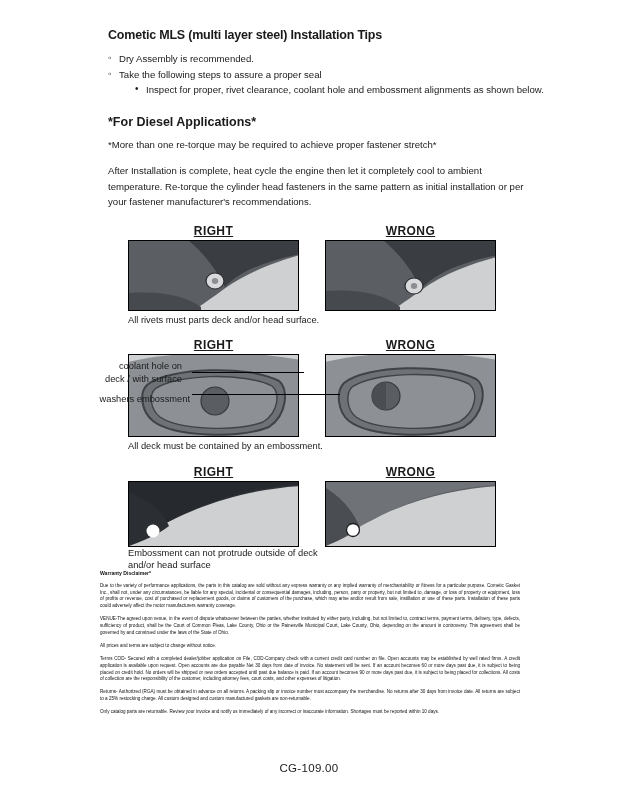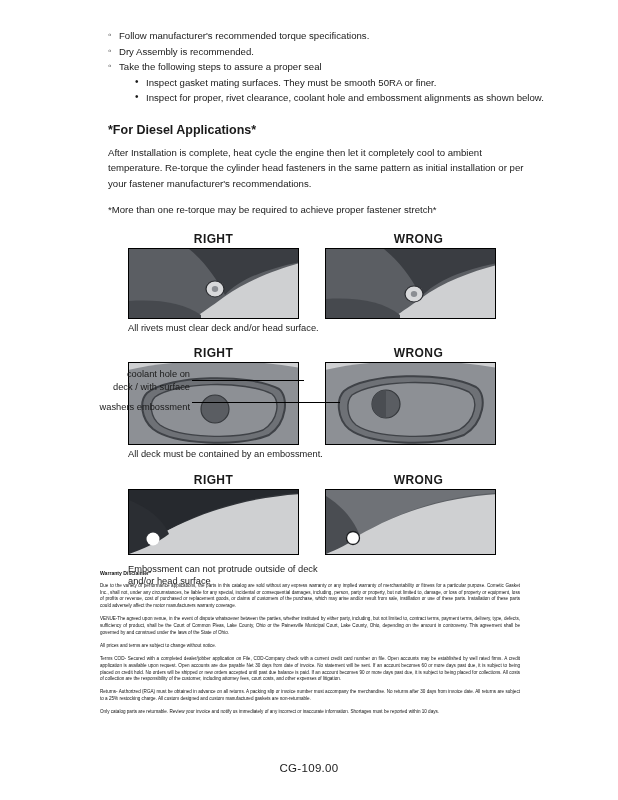--- a/index.html
+++ b/index.html
@@ -166,6 +166,7 @@
 
 <div class="page">
 
+  <h1 class="title">Cometic MLS (multi layer steel) Installation Tips</h1>
 
   <ul class="bullets">
     <li>Follow manufacturer's recommended torque specifications.</li>

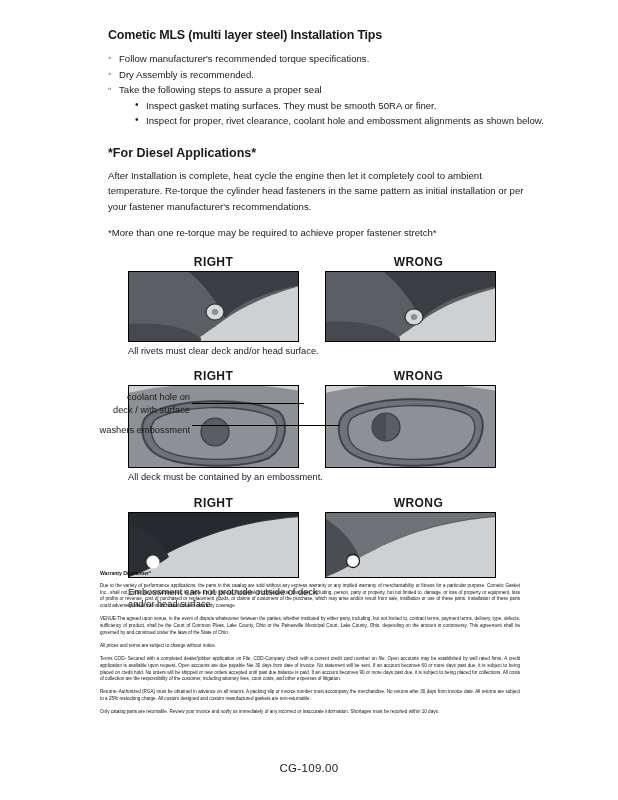--- a/index.html
+++ b/index.html
@@ -169,7 +169,6 @@
   <h1 class="title">Cometic MLS (multi layer steel) Installation Tips</h1>
 
   <ul class="bullets">
-    <li>Follow manufacturer's recommended torque specifications.</li>
     <li>Dry Assembly is recommended.</li>
     <li>
       <span>Take the following steps to assure a proper seal</span>

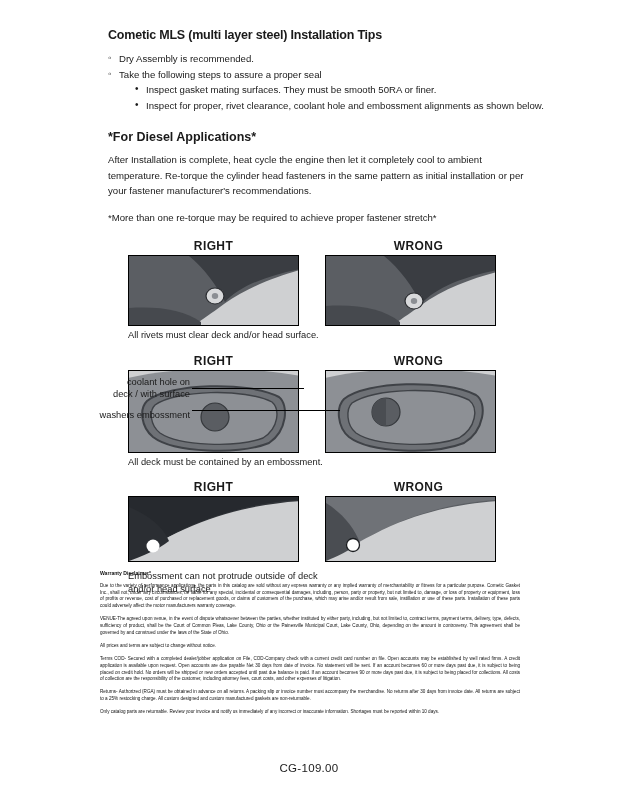--- a/index.html
+++ b/index.html
@@ -173,7 +173,6 @@
     <li>
       <span>Take the following steps to assure a proper seal</span>
       <ul class="sub">
-        <li>Inspect gasket mating surfaces.  They must be smooth 50RA or finer.</li>
         <li>Inspect for proper, rivet clearance, coolant hole and embossment alignments as shown below.</li>
       </ul>
     </li>

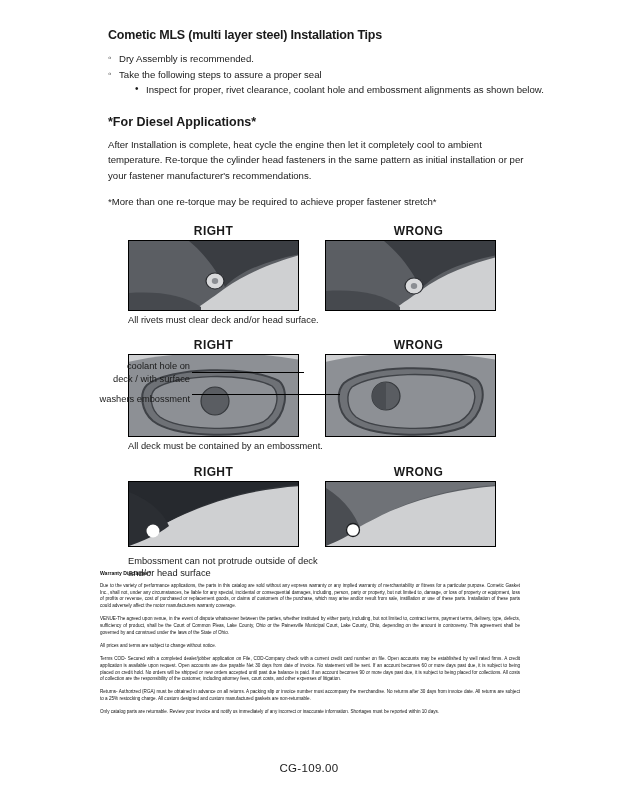--- a/index.html
+++ b/index.html
@@ -179,8 +179,8 @@
   </ul>
 
   <h2 class="subhead">*For Diesel Applications*</h2>
+  <p class="body">*More than one re-torque may be required to achieve proper fastener stretch*</p>
   <p class="body">After Installation is complete, heat cycle the engine then let it completely cool to ambient temperature. Re-torque the cylinder head fasteners in the same pattern as initial installation or per your fastener manufacturer's recommendations.</p>
-  <p class="body">*More than one re-torque may be required to achieve proper fastener stretch*</p>
 
   <div class="figures">
 

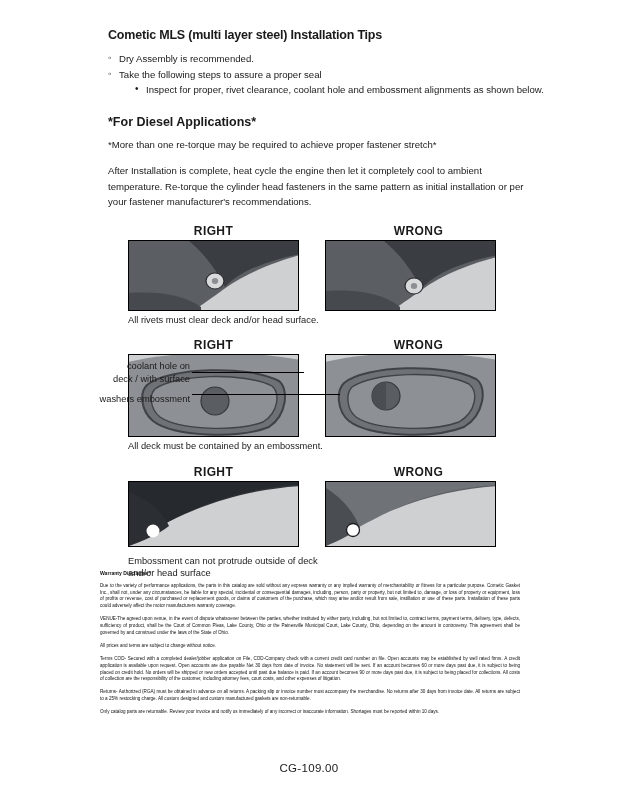--- a/index.html
+++ b/index.html
@@ -84,8 +84,9 @@
   .fig-block { position: relative; }
   .fig-labels {
     display: flex;
-    gap: 34px;
+    gap: 26px;
     margin-bottom: 2px;
+    text-decoration: underline;
   }
   .fig-labels span {
     width: 171px;

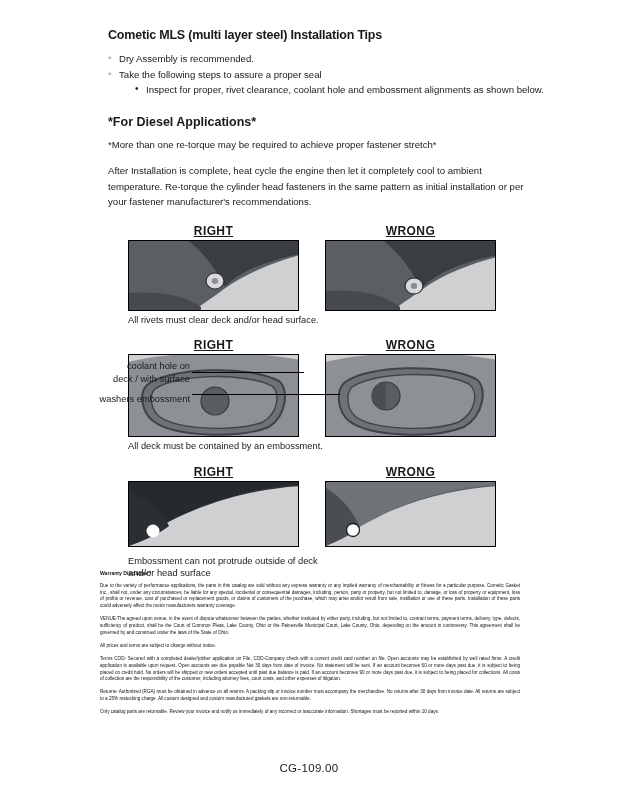--- a/index.html
+++ b/index.html
@@ -212,7 +212,7 @@
           </svg>
         </div>
       </div>
-      <p class="caption">All rivets must clear deck and/or head surface.</p>
+      <p class="caption">All rivets must parts deck and/or head surface.</p>
     </div>
 
     <div class="fig-block" style="margin-top:12px;">

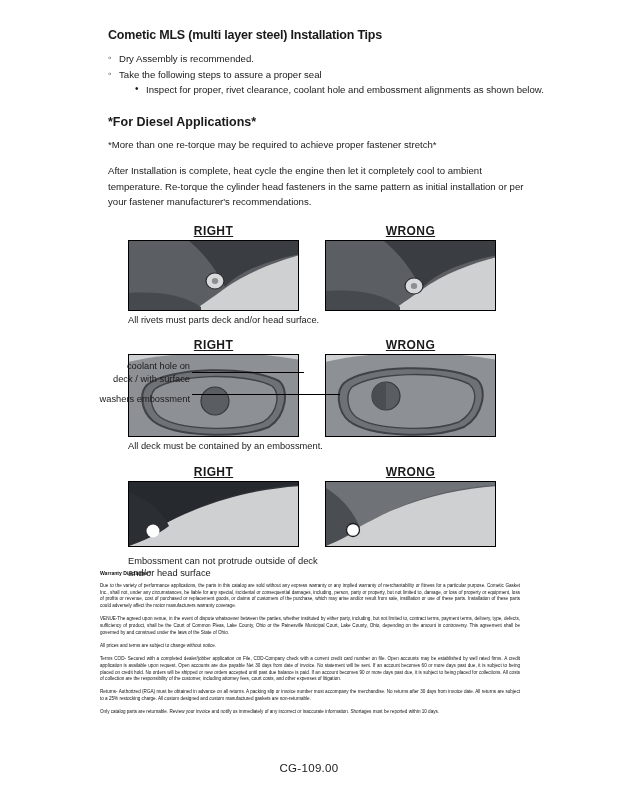--- a/index.html
+++ b/index.html
@@ -126,7 +126,7 @@
     font-size: 9.3px;
     line-height: 1.35;
   }
-  .callout-1 { position: absolute; right: 0; top: 0; width: 140px; }
+  .callout-1 { position: absolute; right: 8px; top: 0; width: 140px; }
   .callout-2 { position: absolute; right: 0; top: 33px; width: 140px; }
   .lead {
     position: absolute;

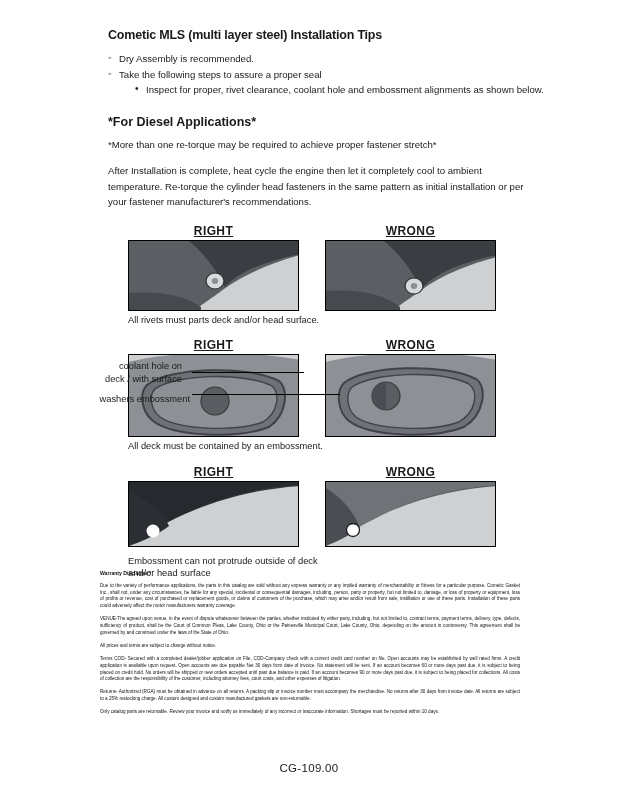--- a/index.html
+++ b/index.html
@@ -114,7 +114,7 @@
     margin: 3px 0 0 0;
     line-height: 1.35;
   }
-  .caption.two { margin-top: 8px; }
+  .caption.two { margin-top: 0; }
 
   
   .callouts {

